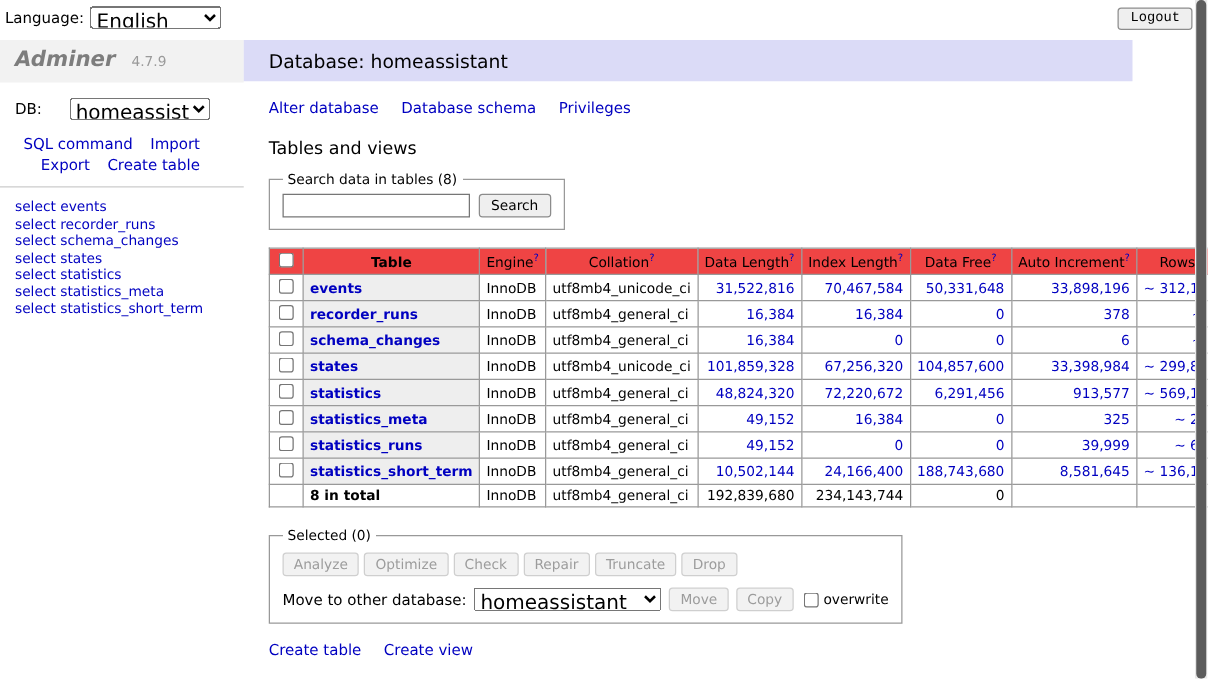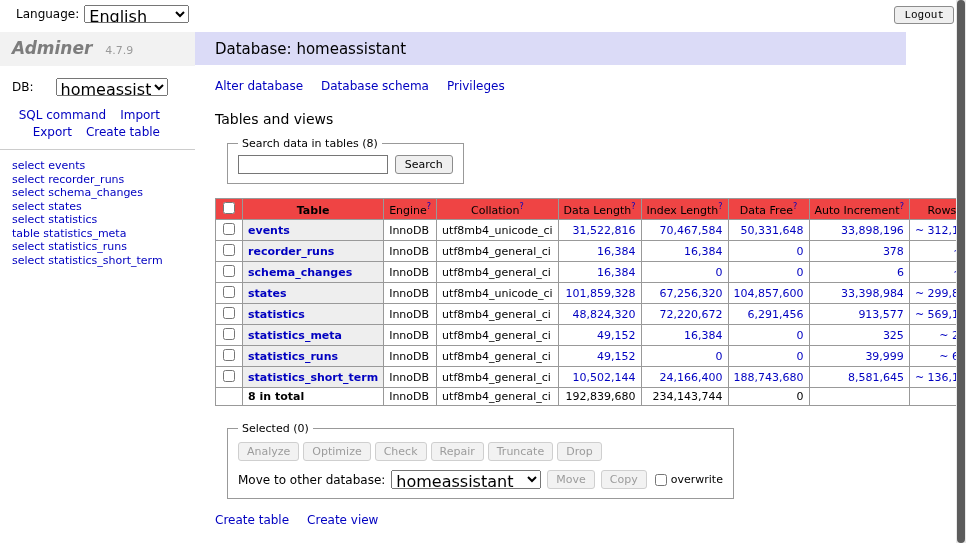--- a/index.html
+++ b/index.html
@@ -16,7 +16,7 @@
 
   
   .topbar { position:absolute; top:0; left:0; width:956px; height:27px; background:#fff; }
-  .lang { position:absolute; left:16px; top:5px; display:flex; align-items:center; gap:5px; font-size:12px; }
+  .lang { position:absolute; left:4px; top:5px; display:flex; align-items:center; gap:5px; font-size:12px; }
   .lang select { width:105px; height:18px; }
   .breadcrumb {
     position:absolute; left:195px; top:0; width:710px; height:27px;

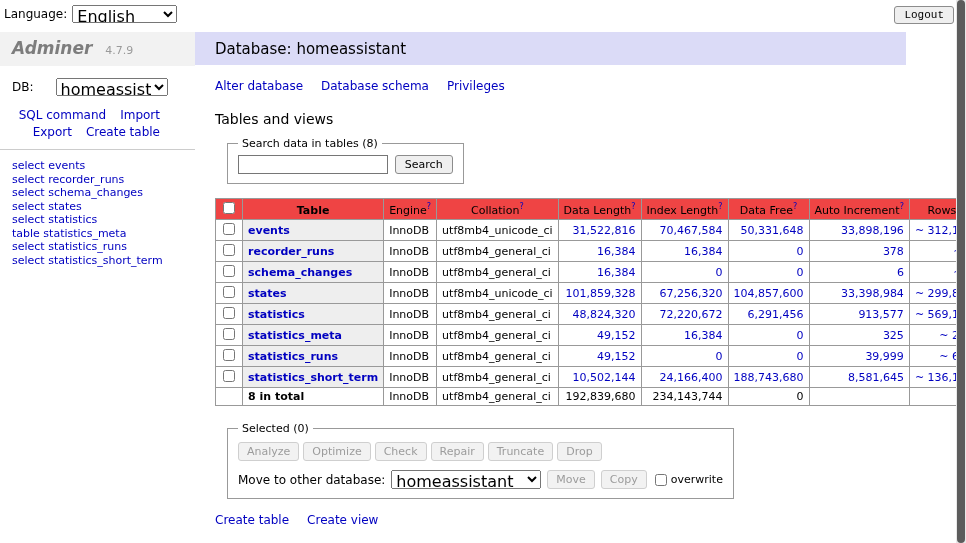--- a/index.html
+++ b/index.html
@@ -54,7 +54,7 @@
   .links-row { display:flex; gap:18px; margin:14px 0 4px; font-size:12px;text-align:center; }
   h3.section-heading { font-size:14px; font-weight:normal; margin:18px 0 10px; }
 
-  fieldset { border:1px solid #999; padding:5px 10px 9px; margin:12px; width:fit-content; font-size:12px; }
+  fieldset { border:1px solid #999; padding:5px 10px 9px; margin:0; width:fit-content; font-size:12px; }
   legend { font-size:11px; padding:0 4px; }
   .search-fieldset input[type=text] { width:150px; height:19px; border:1px solid #767676; padding:1px 4px; }
   .btn {

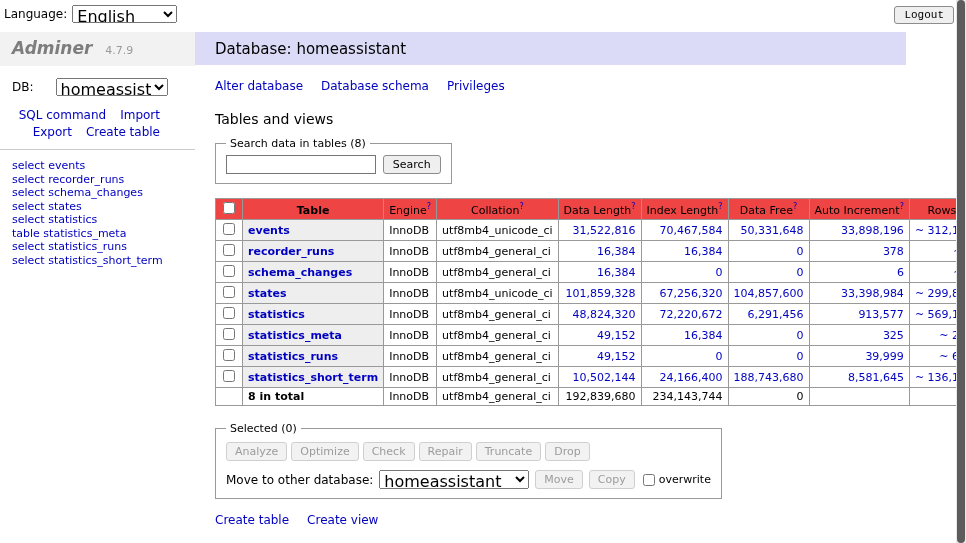--- a/index.html
+++ b/index.html
@@ -144,7 +144,7 @@
 
       <a>select statistics</a>
 
-      <a>table statistics_meta</a>
+      <a>select statistics_meta</a>
 
       <a>select statistics_runs</a>
 

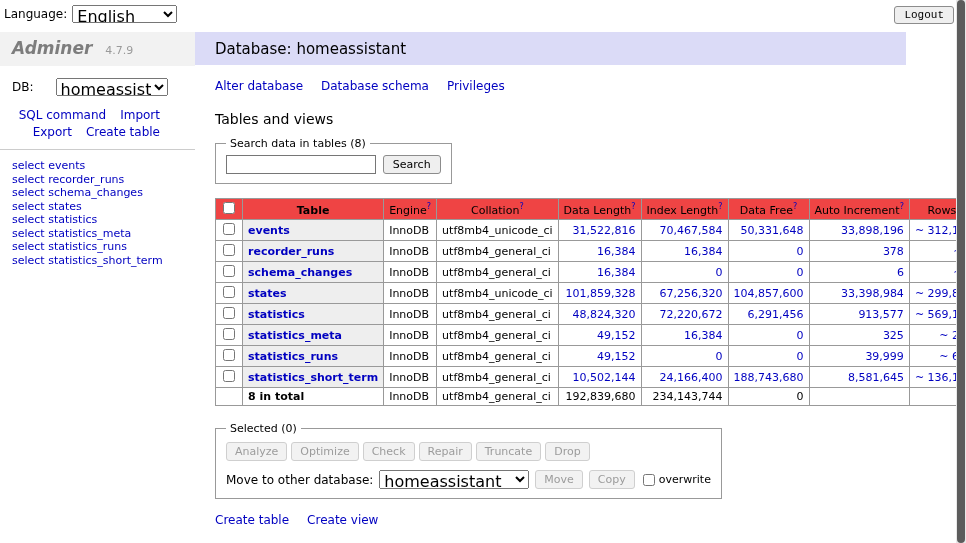--- a/index.html
+++ b/index.html
@@ -146,7 +146,6 @@
 
       <a>select statistics_meta</a>
 
-      <a>select statistics_runs</a>
 
       <a>select statistics_short_term</a>
     </div>

